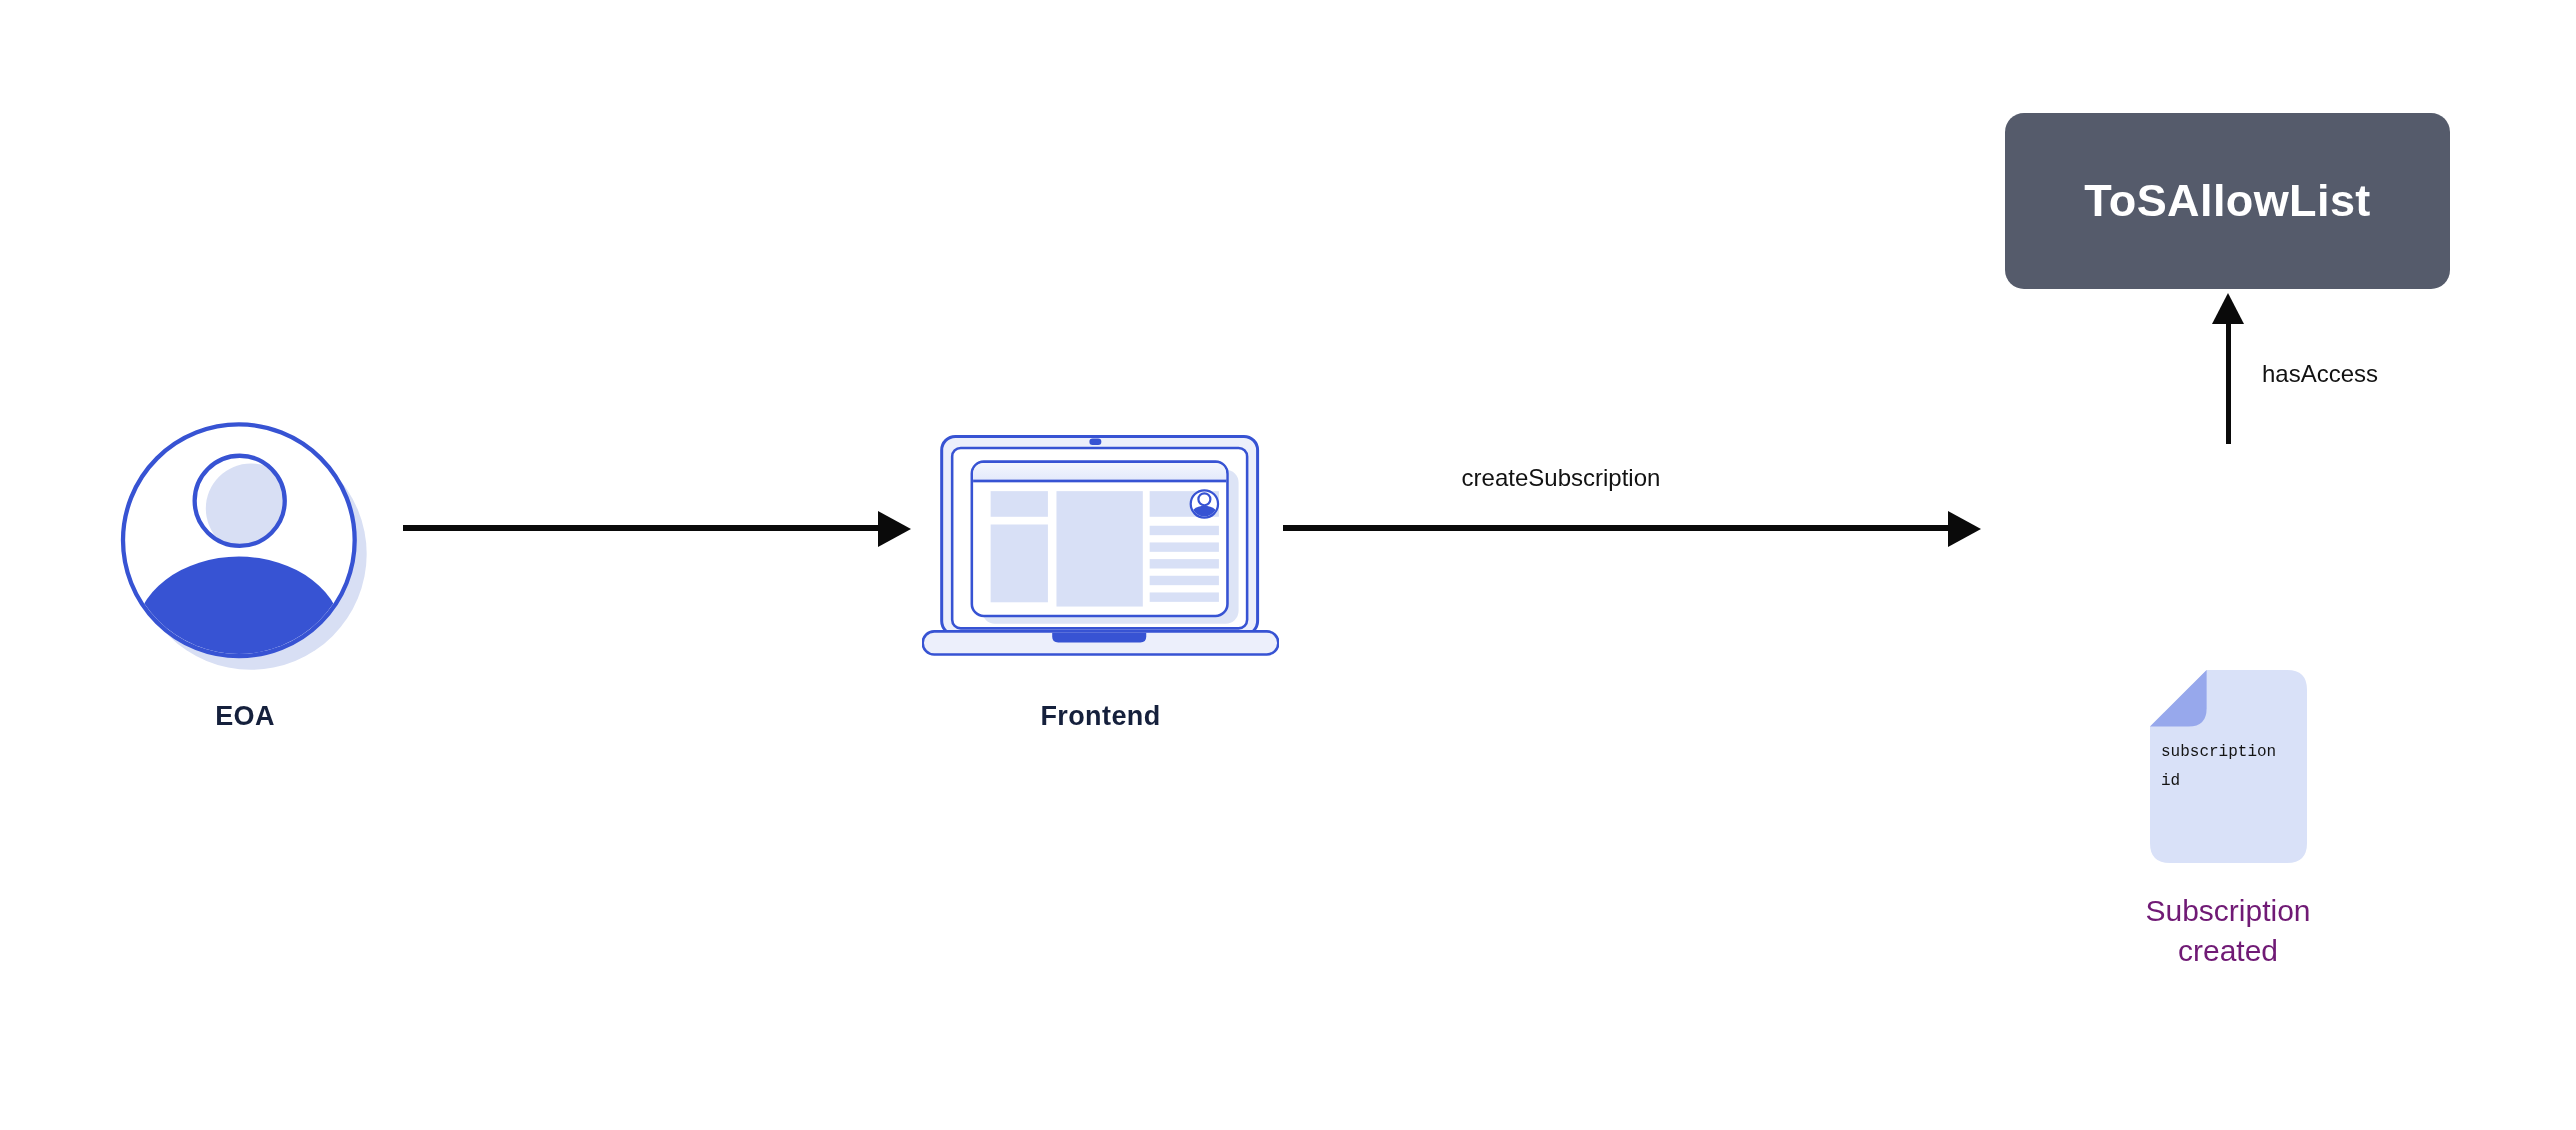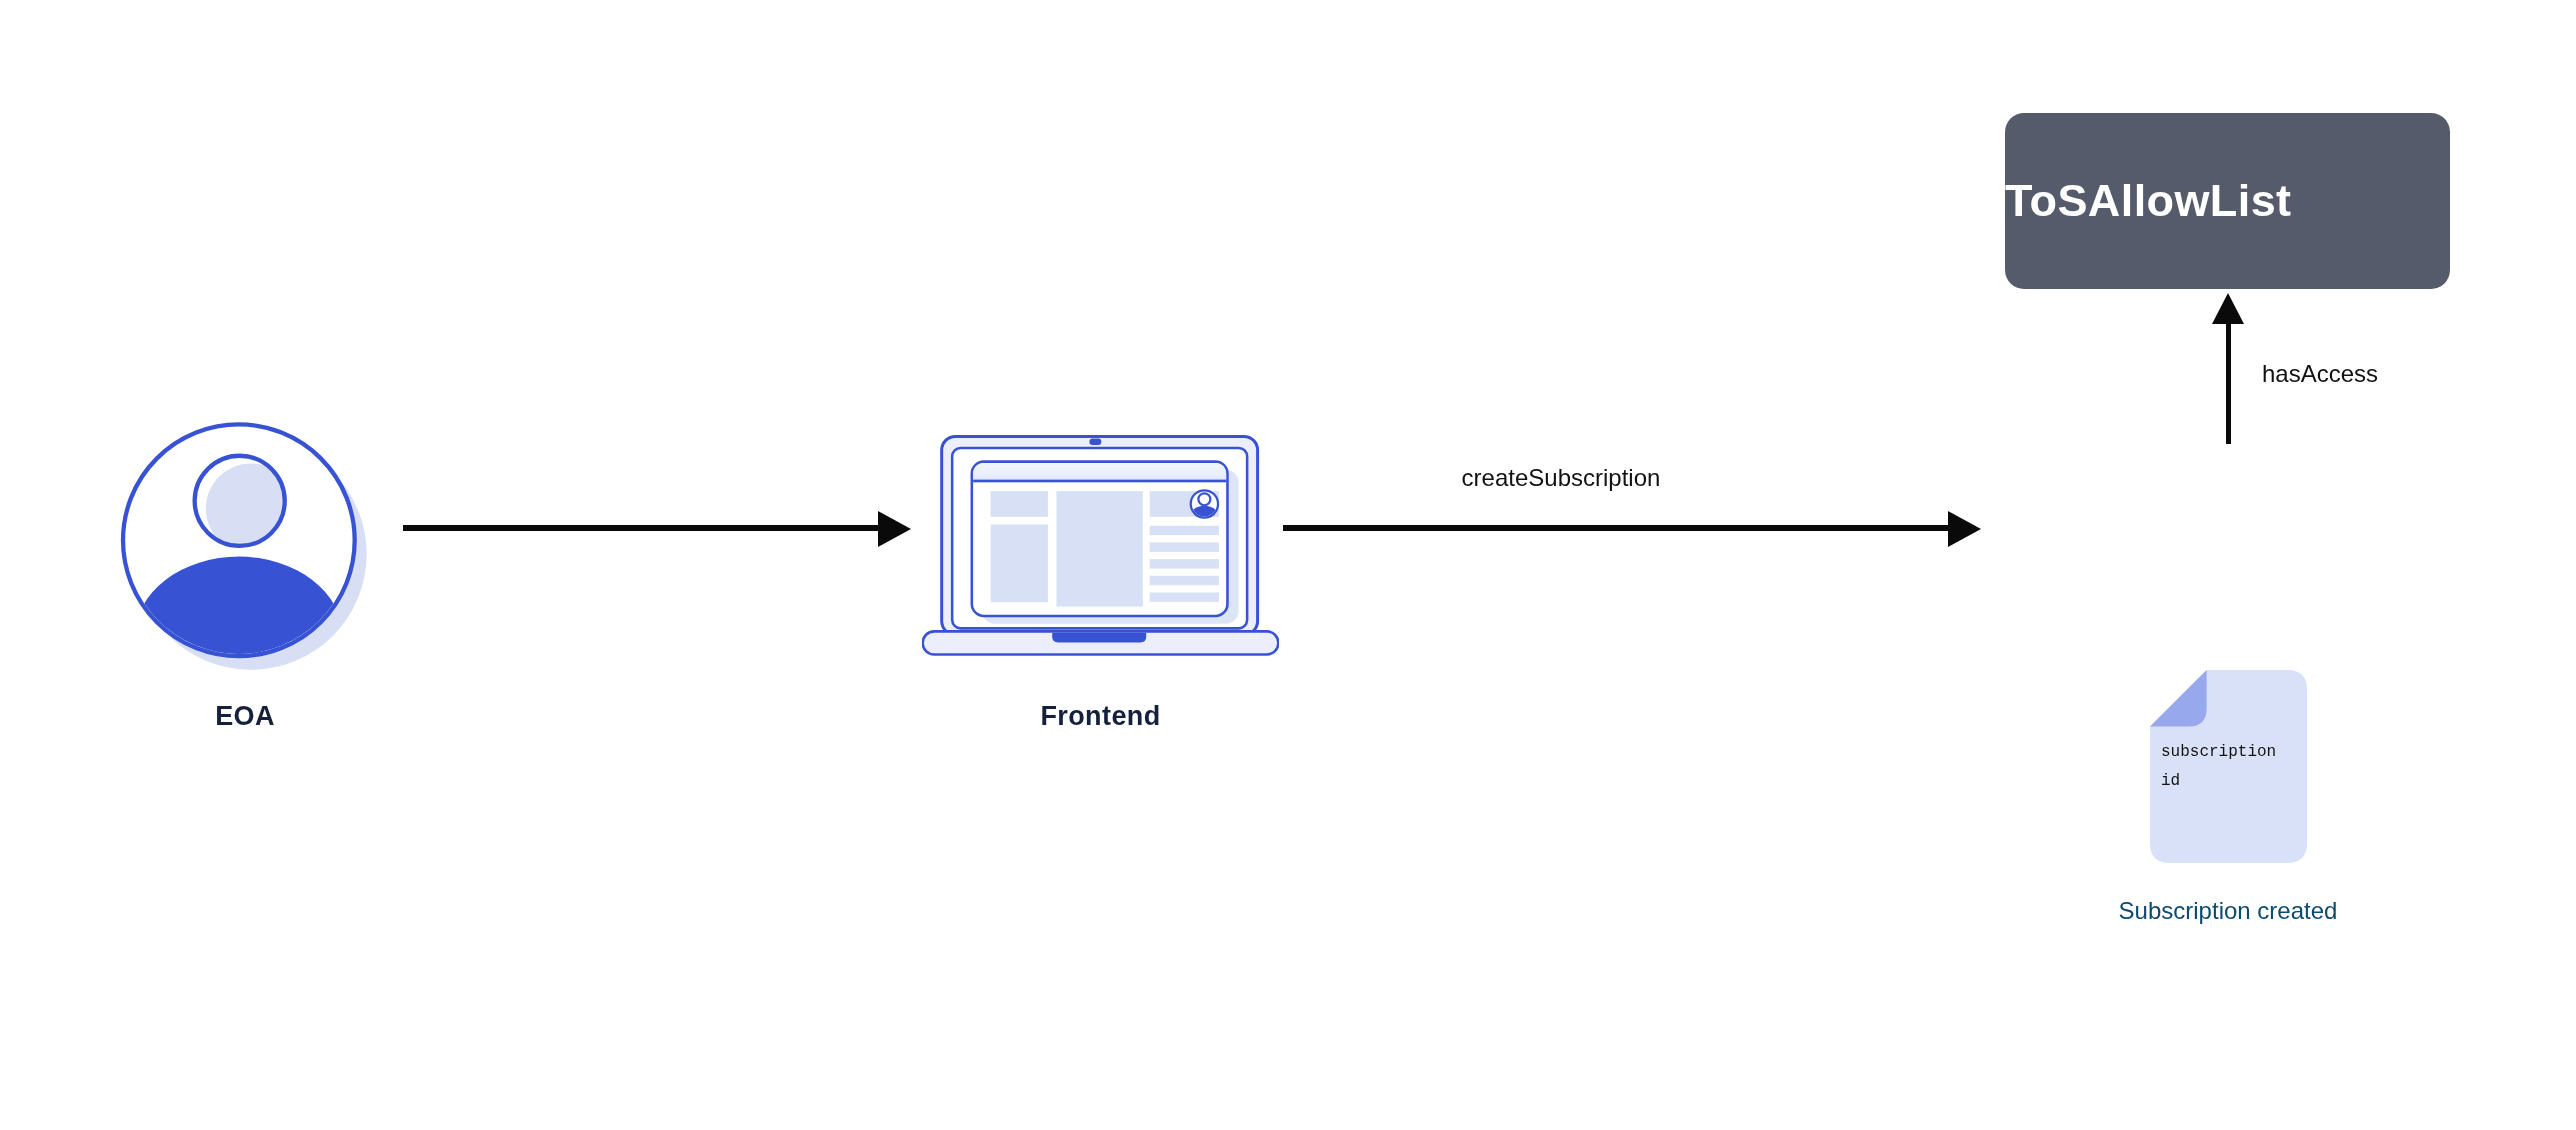--- a/index.html
+++ b/index.html
@@ -25,7 +25,7 @@
     position:absolute;
     background:var(--node-dark,#555b6b);
     border-radius:19px;
-    display:flex;align-items:center;justify-content:flex-start;
+    display:flex;align-items:center;justify-content:center;
   }
   .contract-box .contract-label{
     color:#ffffff;

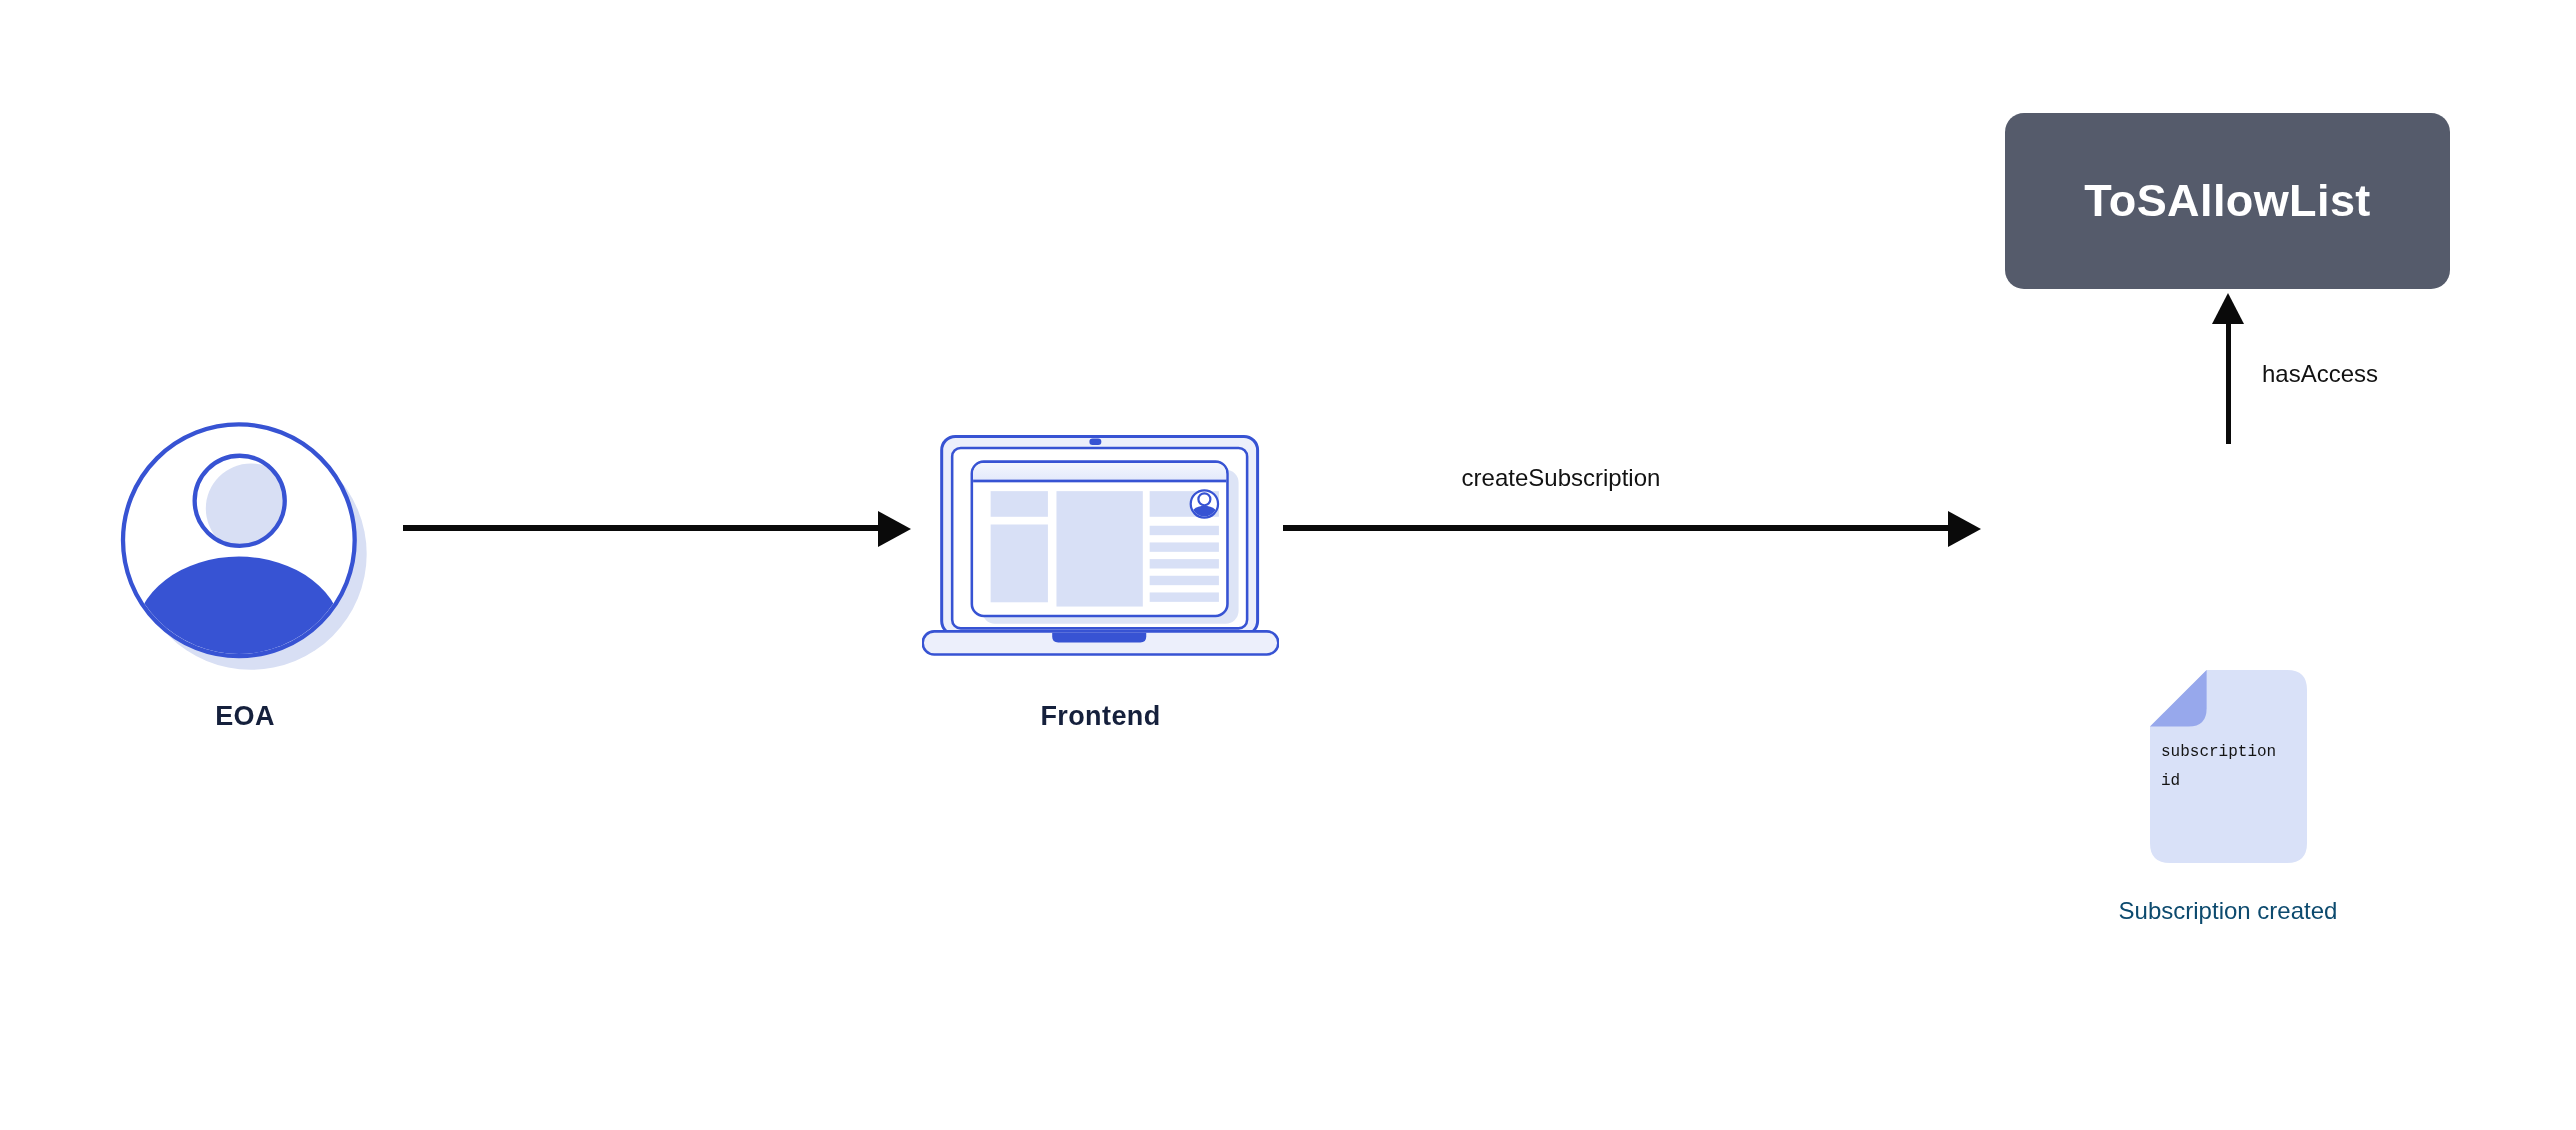--- a/index.html
+++ b/index.html
@@ -68,9 +68,9 @@
   .artifact-caption{
     position:absolute;
     text-align:center;
-    font-size:24px;
+    font-size:30px;
     line-height:40px;
-    color:#0c4a6e;
+    color:#701a75;
   }
 </style>
 </head>

